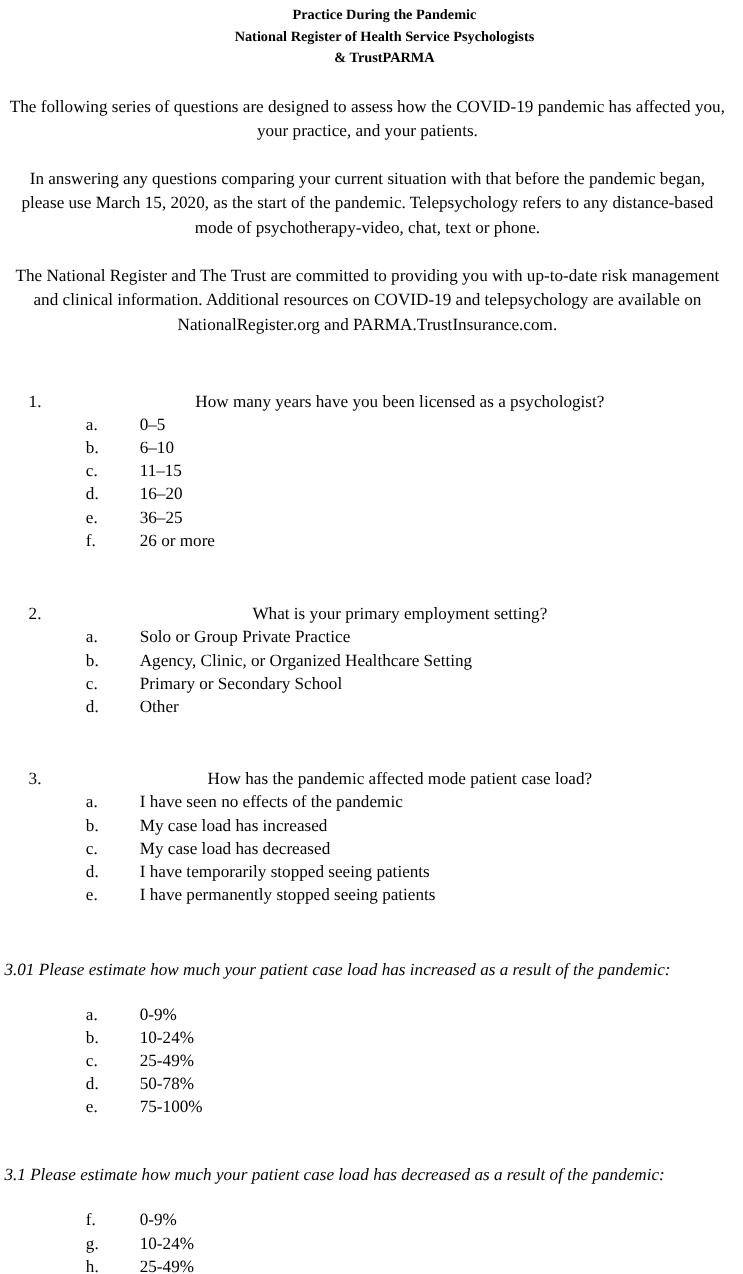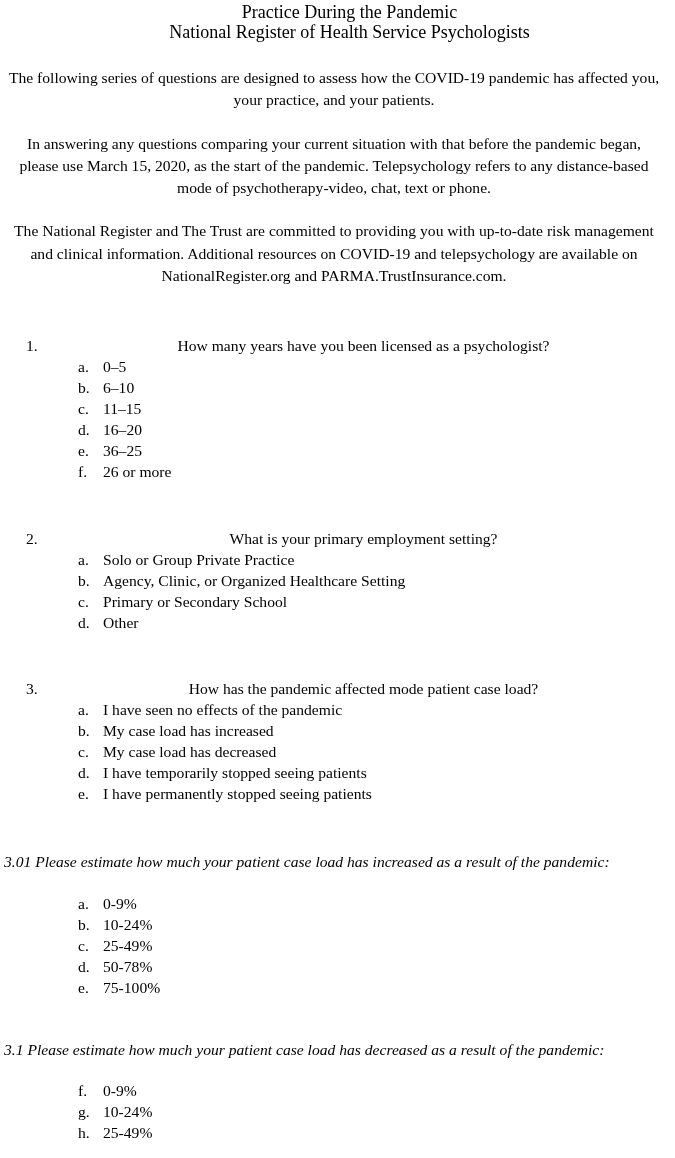--- a/index.html
+++ b/index.html
@@ -26,8 +26,8 @@
   
   .doc-header {
     text-align: center;
-    font-weight: normal;
-    font-size: 18px;
+    font-weight: bold;
+    font-size: 13px;
     line-height: 19.5px;
     padding-top: 3px;
     margin-left: 24px;

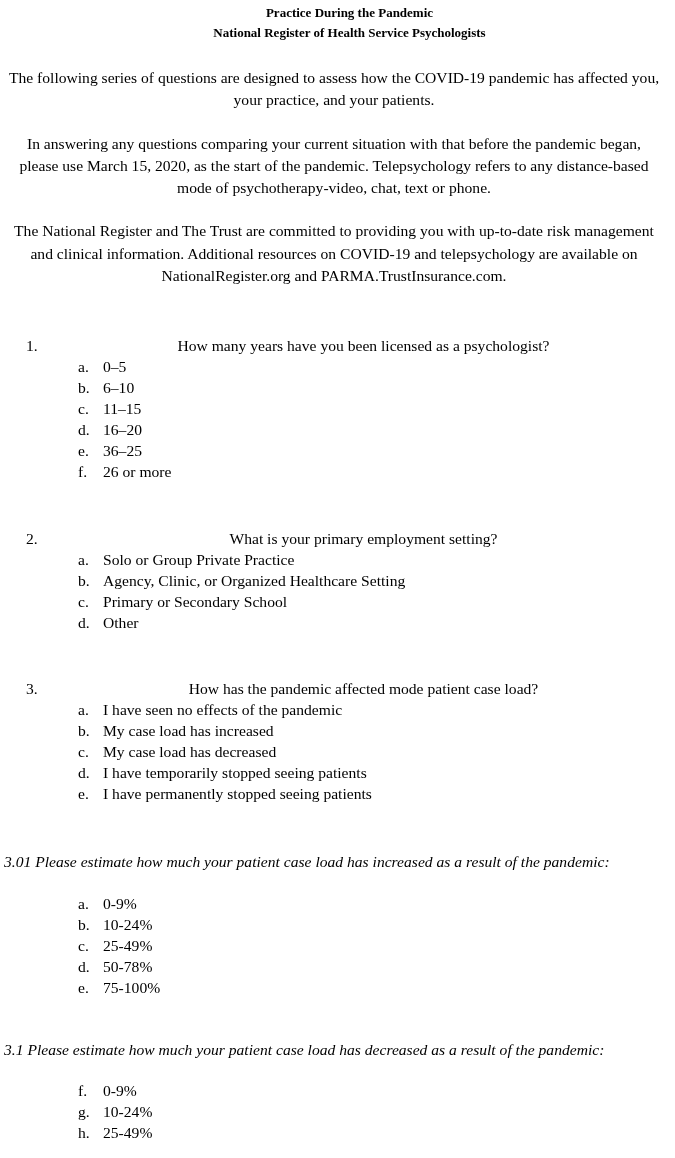--- a/index.html
+++ b/index.html
@@ -131,6 +131,7 @@
   <div class="doc-header">
     <span class="hline">Practice During the Pandemic</span>
     <span class="hline">National Register of Health Service Psychologists</span>
+    <span class="hline">&amp; TrustPARMA</span>
   </div>
 
   <div class="intro">

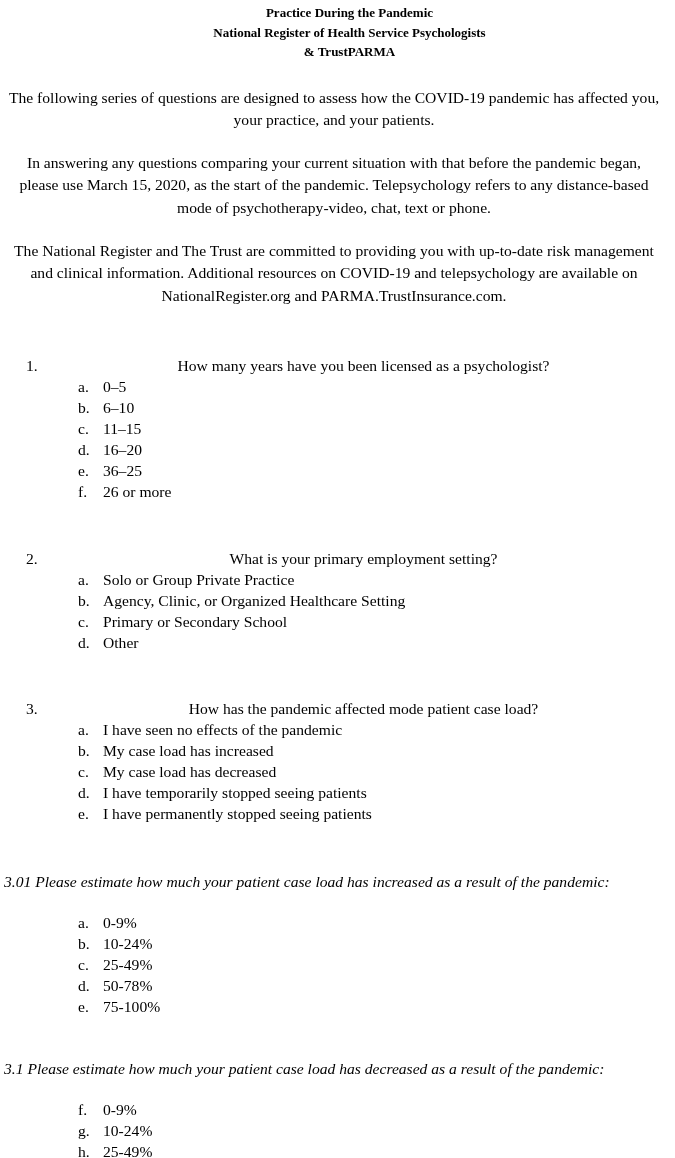--- a/index.html
+++ b/index.html
@@ -99,6 +99,7 @@
   .opt-text {
     flex: 1 1 auto;
     white-space: nowrap;
+    margin-left: 24px;
   }
 
   

